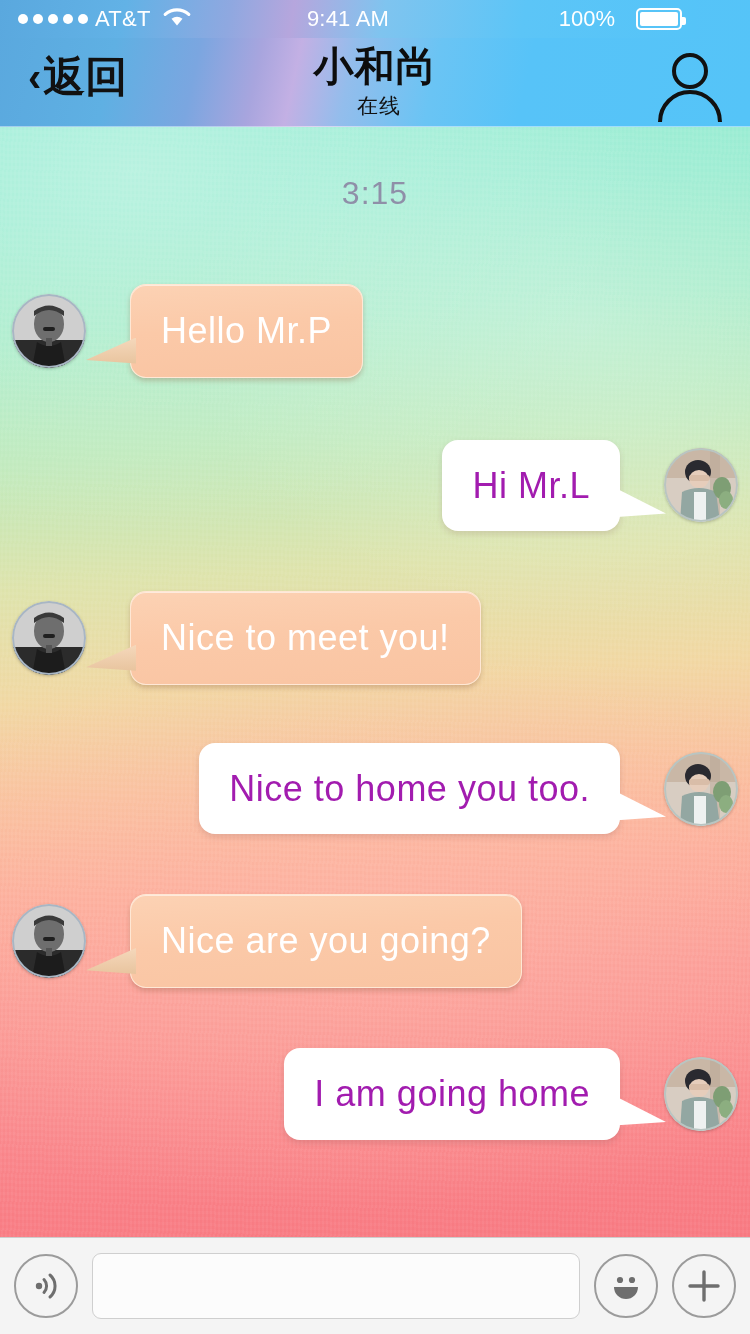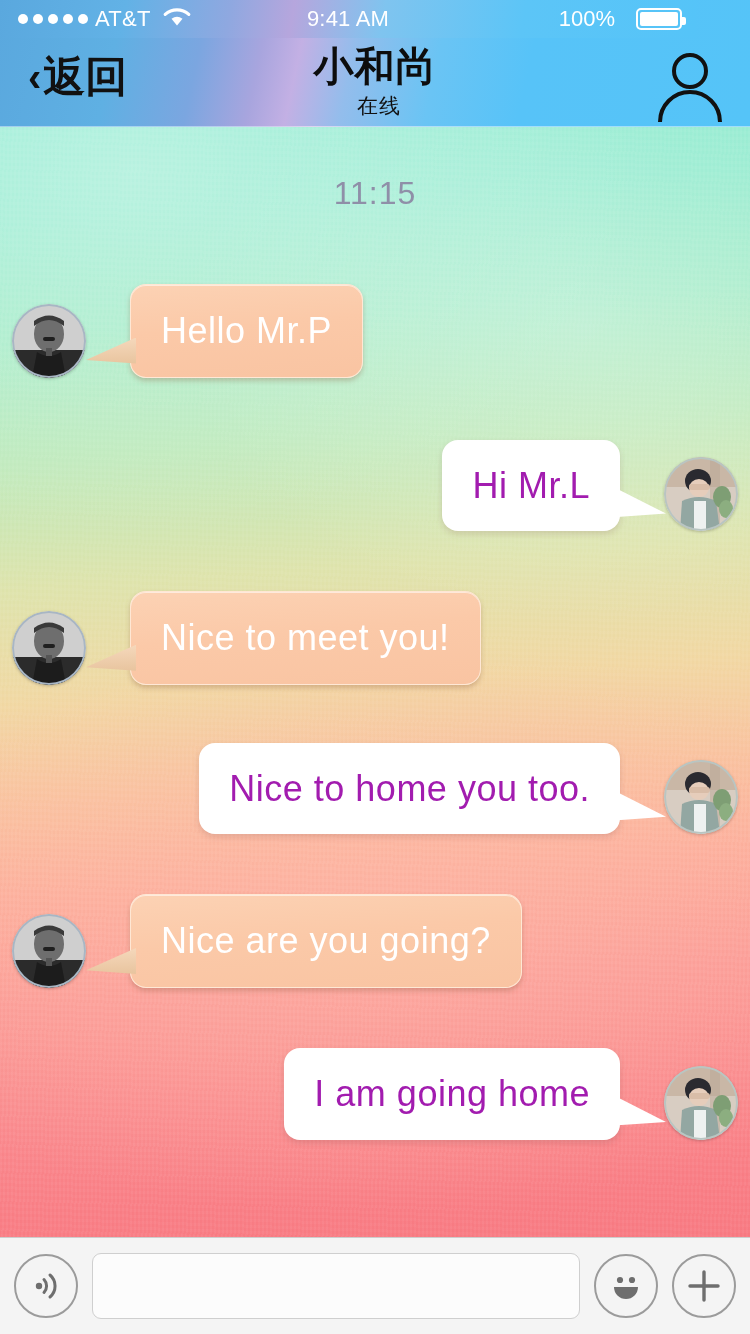--- a/index.html
+++ b/index.html
@@ -195,7 +195,7 @@
   <div class="chat">
     <div class="chat-inner">
 
-      <div class="timestamp">11:15</div>
+      <div class="timestamp">3:15</div>
 
       <div class="sp-a"></div>
 

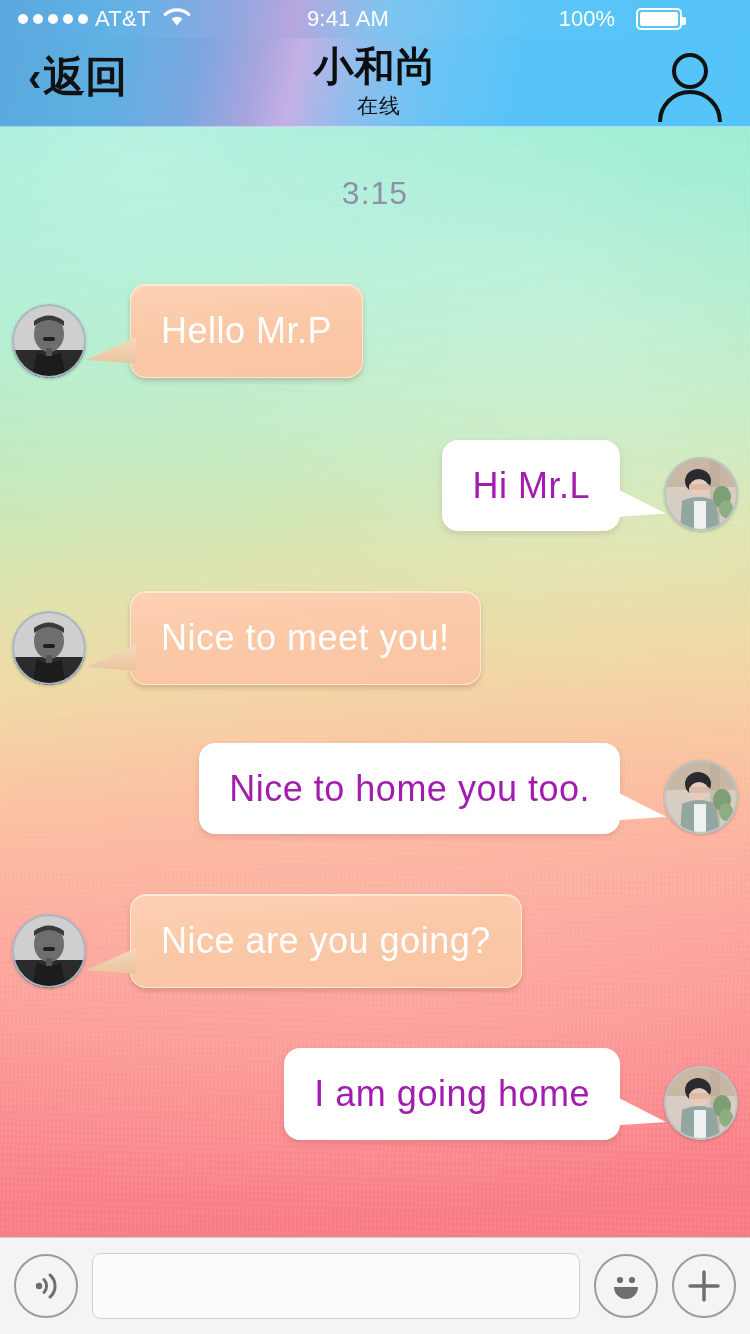--- a/index.html
+++ b/index.html
@@ -87,7 +87,7 @@
     text-align:center; color:#8f8fa8; font-size:32px; padding-top:48px; letter-spacing:1px;
   }
 
-  .row{ display:flex; align-items:flex-end; padding:0 12px; position:relative; }
+  .row{ display:flex; align-items:center; padding:0 12px; position:relative; }
   .row.left{ justify-content:flex-start; }
   .row.right{ justify-content:flex-end; }
 

